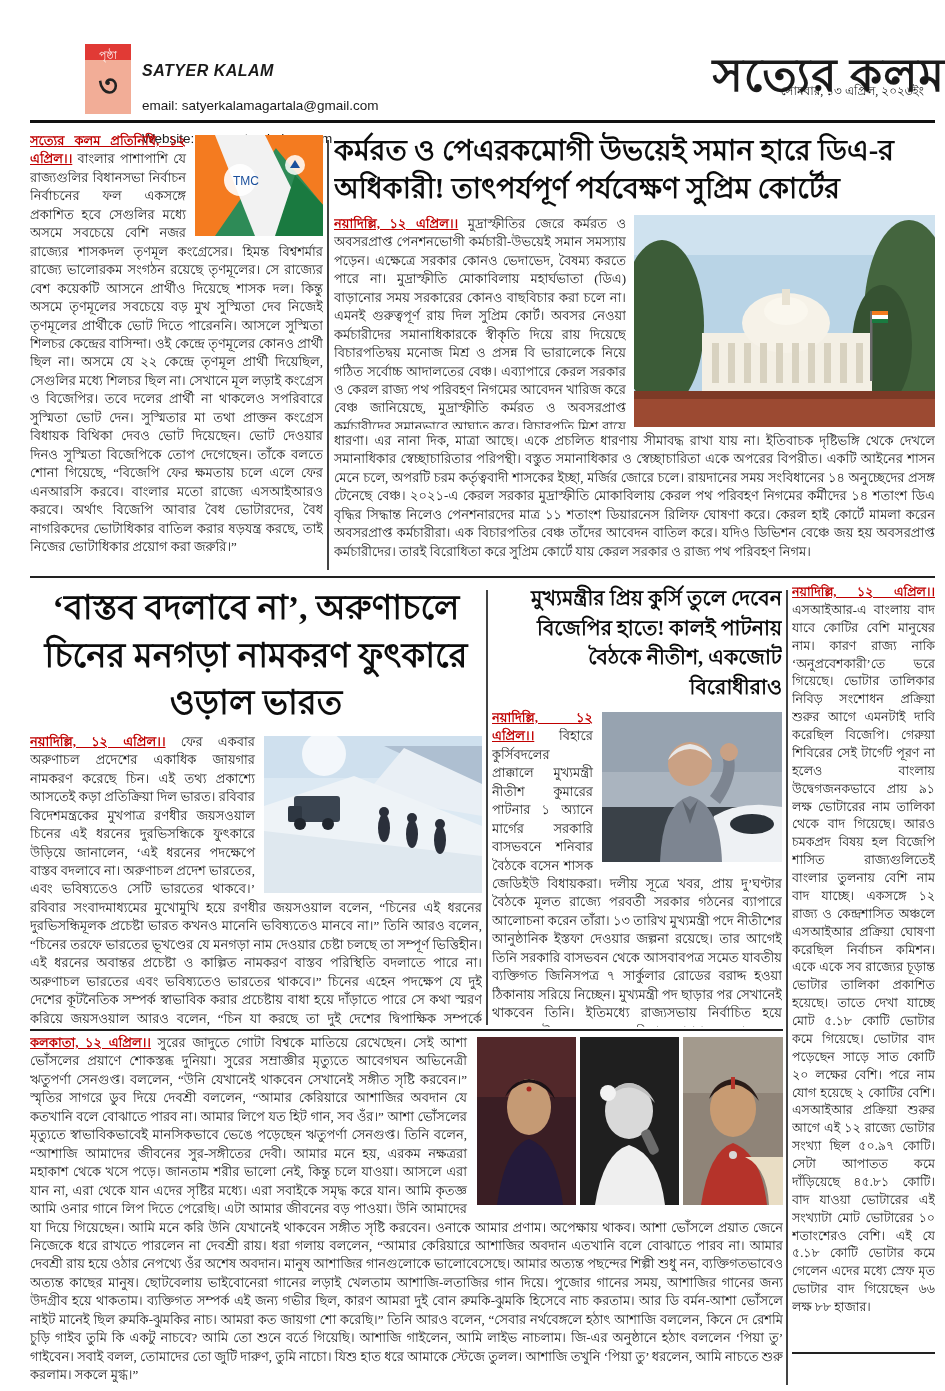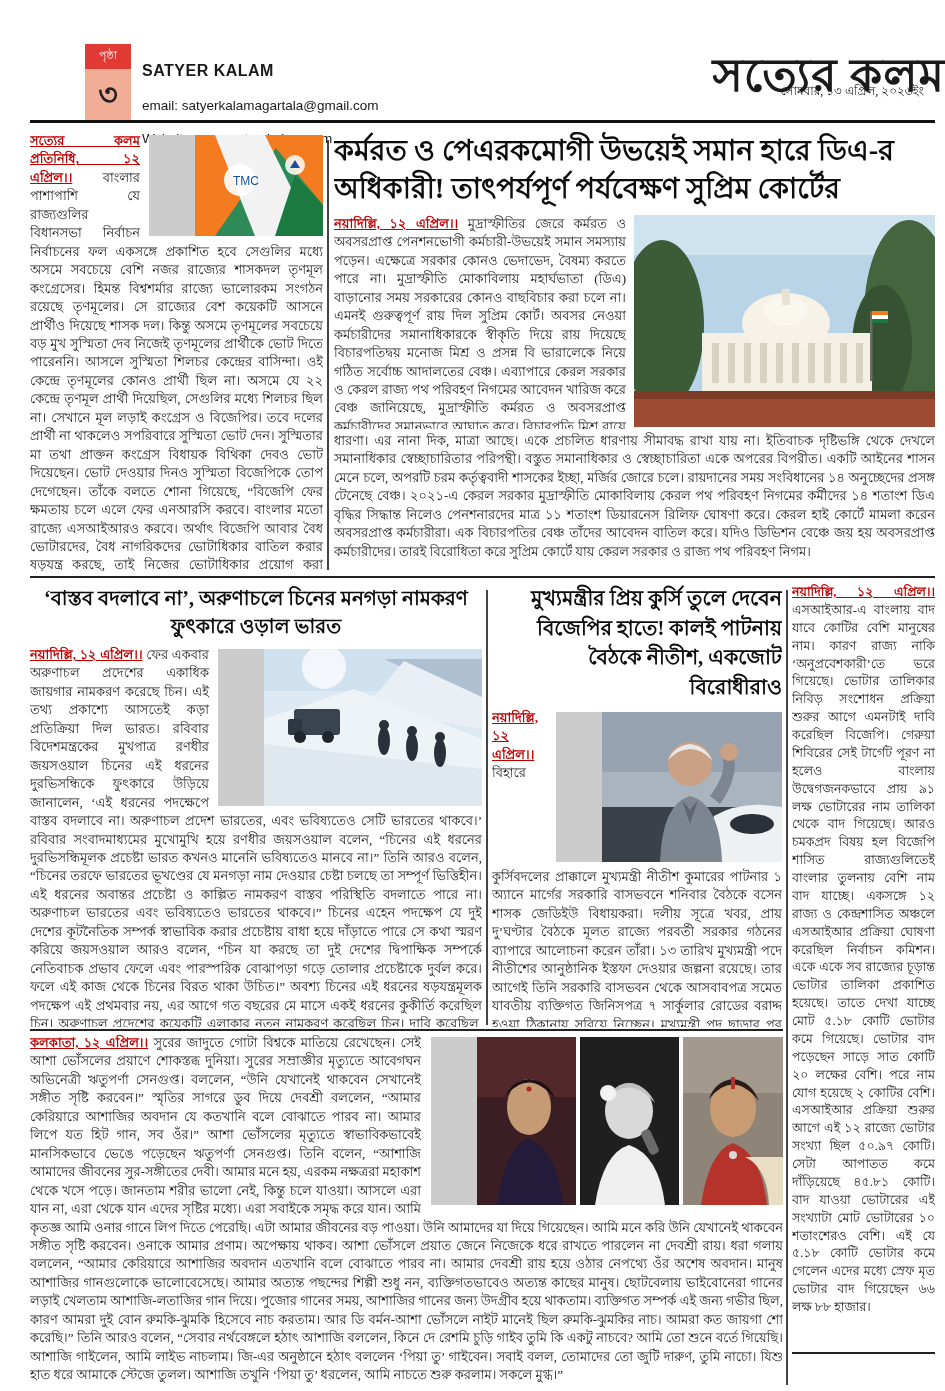--- a/index.html
+++ b/index.html
@@ -7,7 +7,7 @@
         font-family:"Liberation Serif","DejaVu Serif",serif;color:#1a1a1a;}
   
   .badge{position:absolute;left:85px;top:44px;width:46px;height:76px;}
-  .badge .b-top{background:#e13a35;color:#fff;font-size:11px;text-align:center;padding:3px 0;height:25px;box-sizing:border-box;}
+  .badge .b-top{background:#e13a35;color:#fff;font-size:11px;text-align:center;padding:3px 0;height:16px;box-sizing:border-box;}
   .badge .b-bot{background:#f2ad97;color:#222;font-size:30px;font-weight:bold;text-align:center;height:54px;line-height:52px;}
   .brand{position:absolute;left:142px;top:62px;font-family:"Liberation Sans","DejaVu Sans",sans-serif;}
   .brand .b-name{font-size:16px;font-weight:bold;letter-spacing:.5px;}

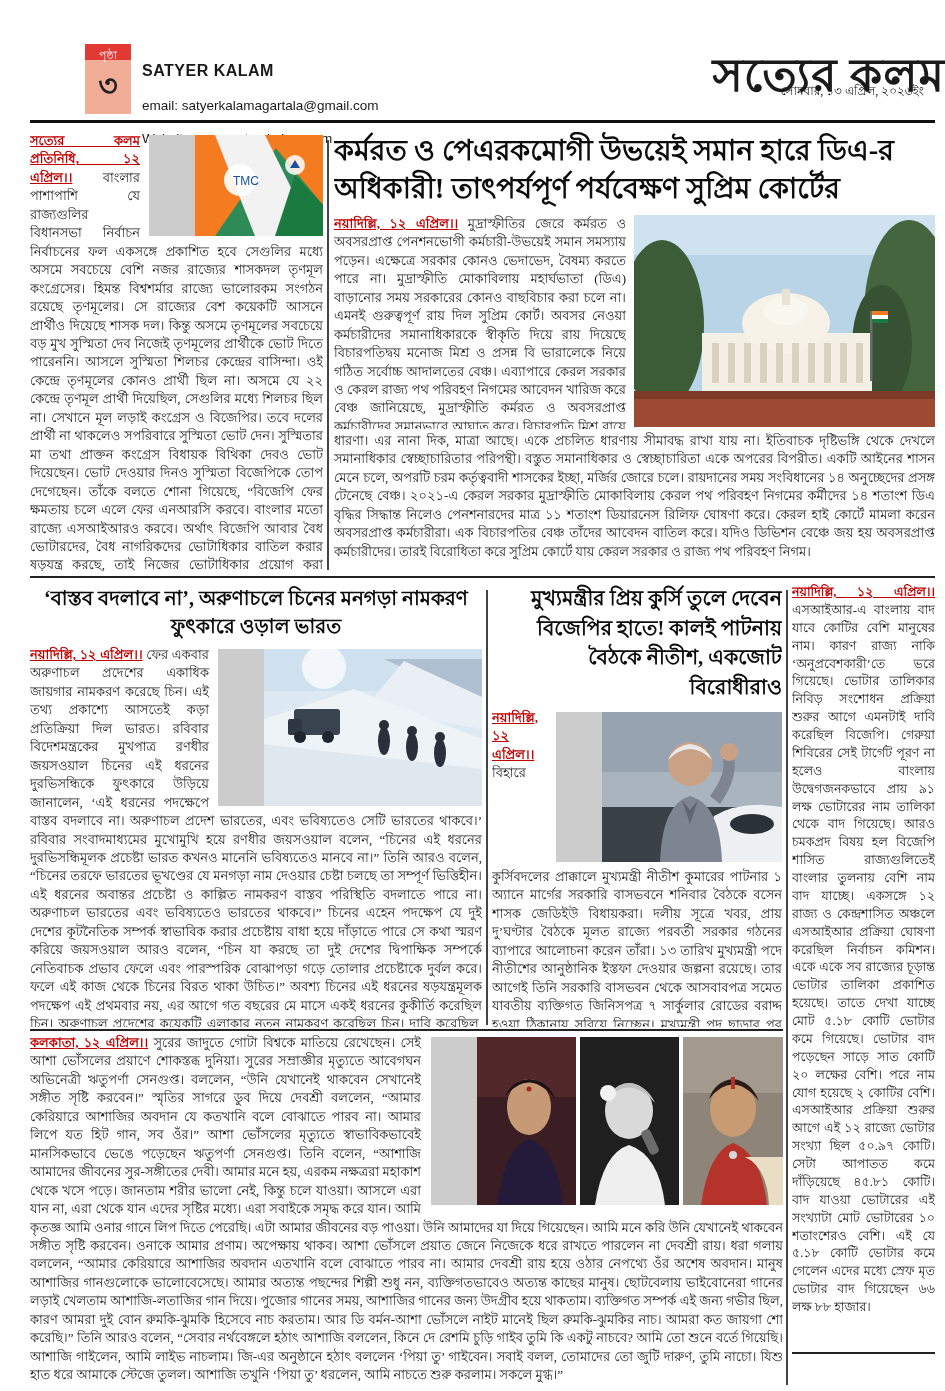--- a/index.html
+++ b/index.html
@@ -10,7 +10,7 @@
   .badge .b-top{background:#e13a35;color:#fff;font-size:11px;text-align:center;padding:3px 0;height:16px;box-sizing:border-box;}
   .badge .b-bot{background:#f2ad97;color:#222;font-size:30px;font-weight:bold;text-align:center;height:54px;line-height:52px;}
   .brand{position:absolute;left:142px;top:62px;font-family:"Liberation Sans","DejaVu Sans",sans-serif;}
-  .brand .b-name{font-size:16px;font-weight:bold;letter-spacing:.5px;}
+  .brand .b-name{font-size:16px;font-weight:bold;letter-spacing:.5px;font-style:italic;}
   .brand .b-line{font-size:13.5px;margin-top:18px;}
   .masthead{position:absolute;left:0;right:0;top:40px;text-align:right;font-size:46px;font-weight:bold;letter-spacing:1px;}
   .edate{position:absolute;right:21px;top:82px;font-size:12px;}

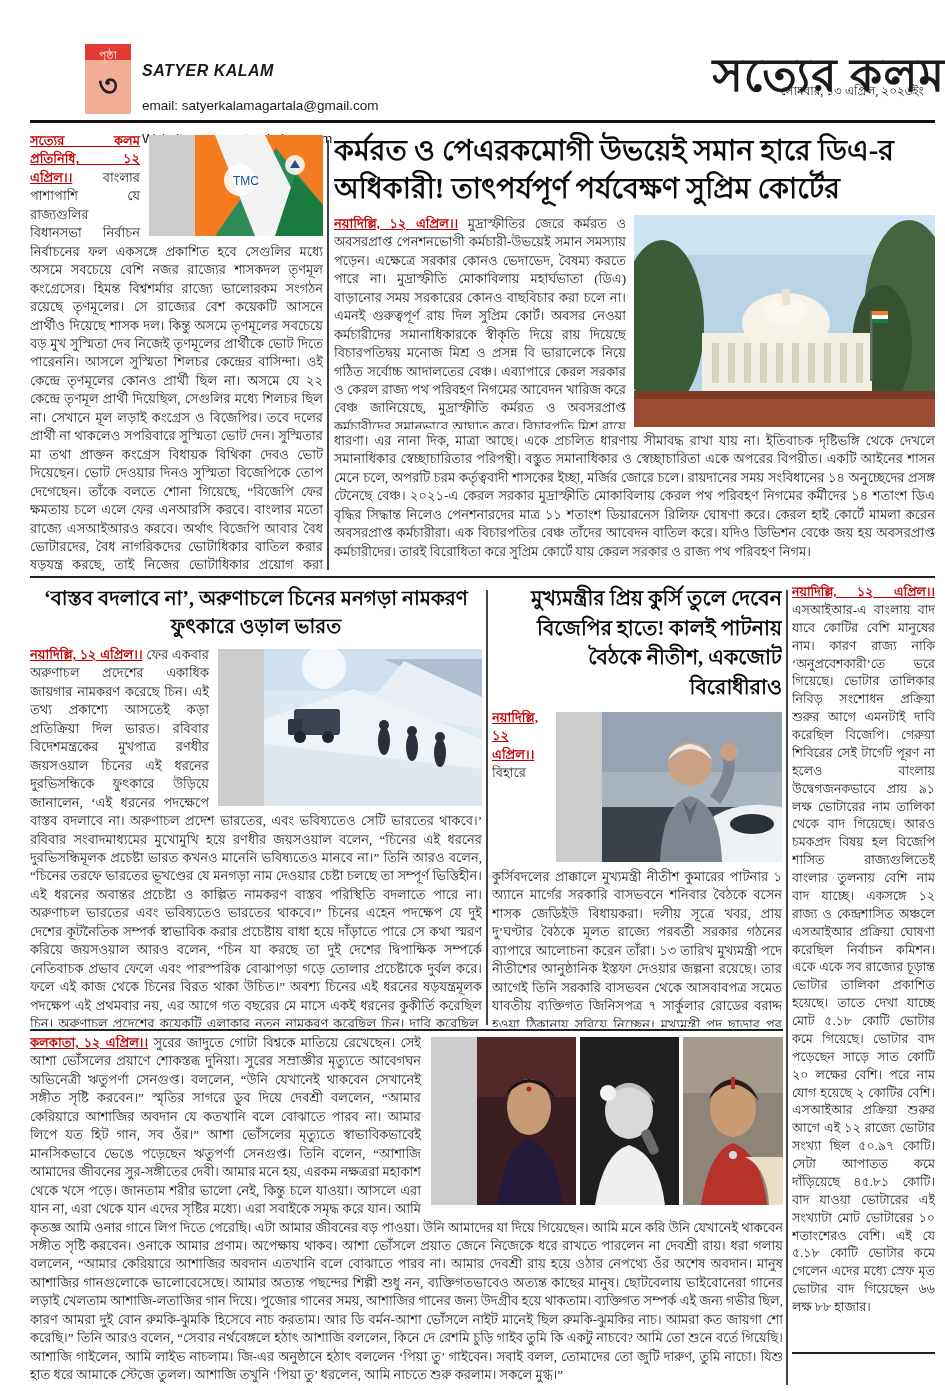--- a/index.html
+++ b/index.html
@@ -22,7 +22,7 @@
   .body{ text-align:justify;font-size:13px;line-height:1.42;color:#1c1c1c;}
   .vline{position:absolute;width:2px;background:#444;}
   .hline{position:absolute;height:2px;background:#222;}
-  .ph{float:right;margin:3px 0 6px 9px;overflow:hidden;background:#ccc;padding-left:46px;}
+  .ph{float:right;margin:3px 0 6px 9px;overflow:hidden;background:#ccc;}
   .ph svg{display:block;}
   
   .a1{left:30px;top:132px;width:293px;height:442px;}

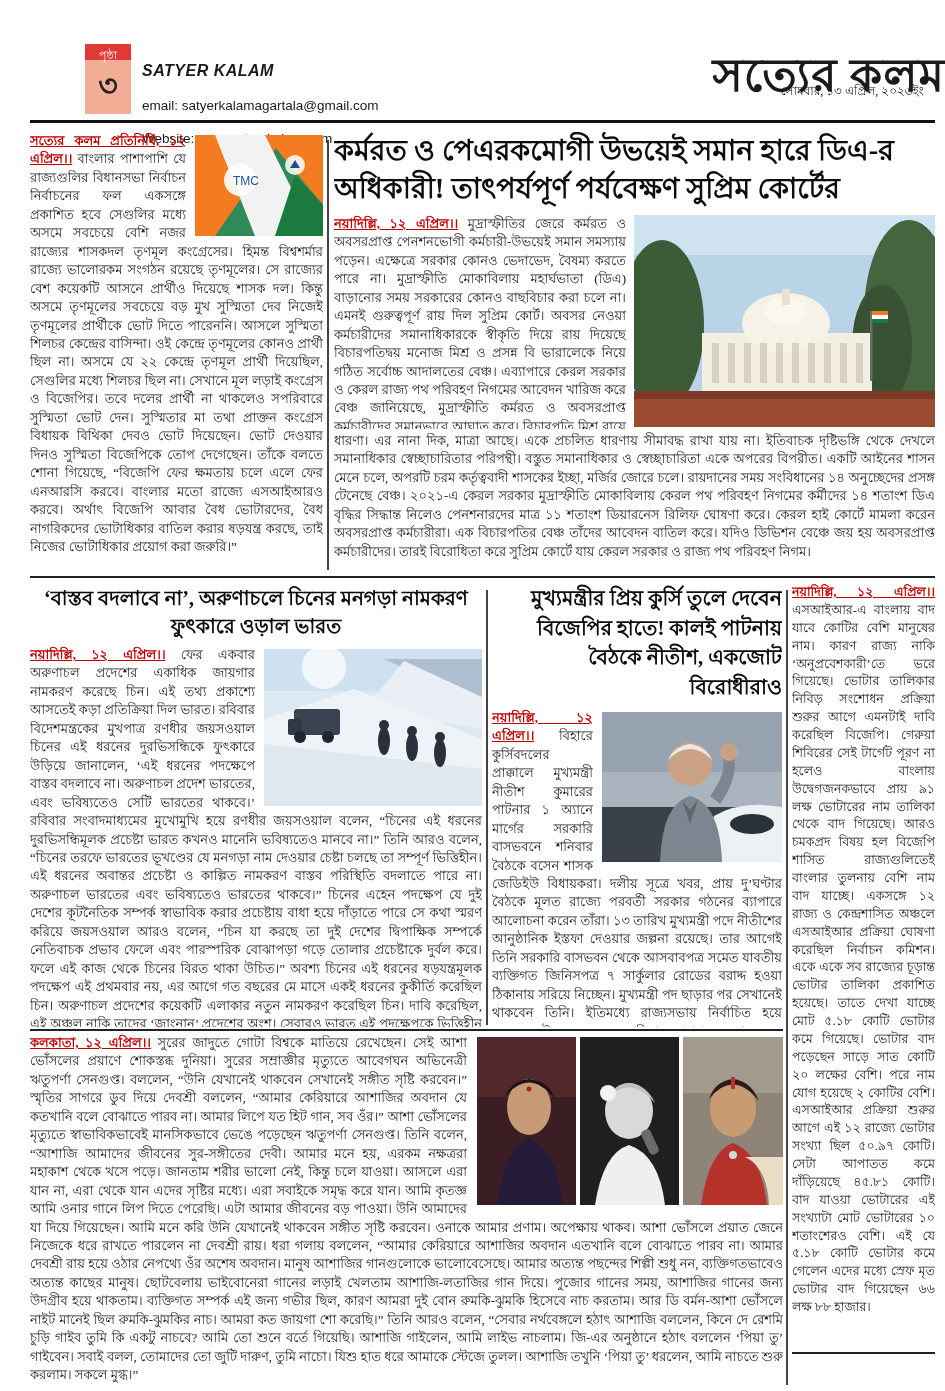--- a/index.html
+++ b/index.html
@@ -36,7 +36,7 @@
   .a2-wide{margin-top:3px;}
   
   .a3{left:30px;top:584px;width:452px;height:443px;}
-  .a3 .hl{font-size:20px;line-height:1.4;text-align:center;}
+  .a3 .hl{font-size:34px;line-height:1.4;text-align:center;}
   
   .a4{left:492px;top:584px;width:290px;height:443px;}
   .a4 .hl{font-size:20.5px;line-height:1.45;text-align:right;}

